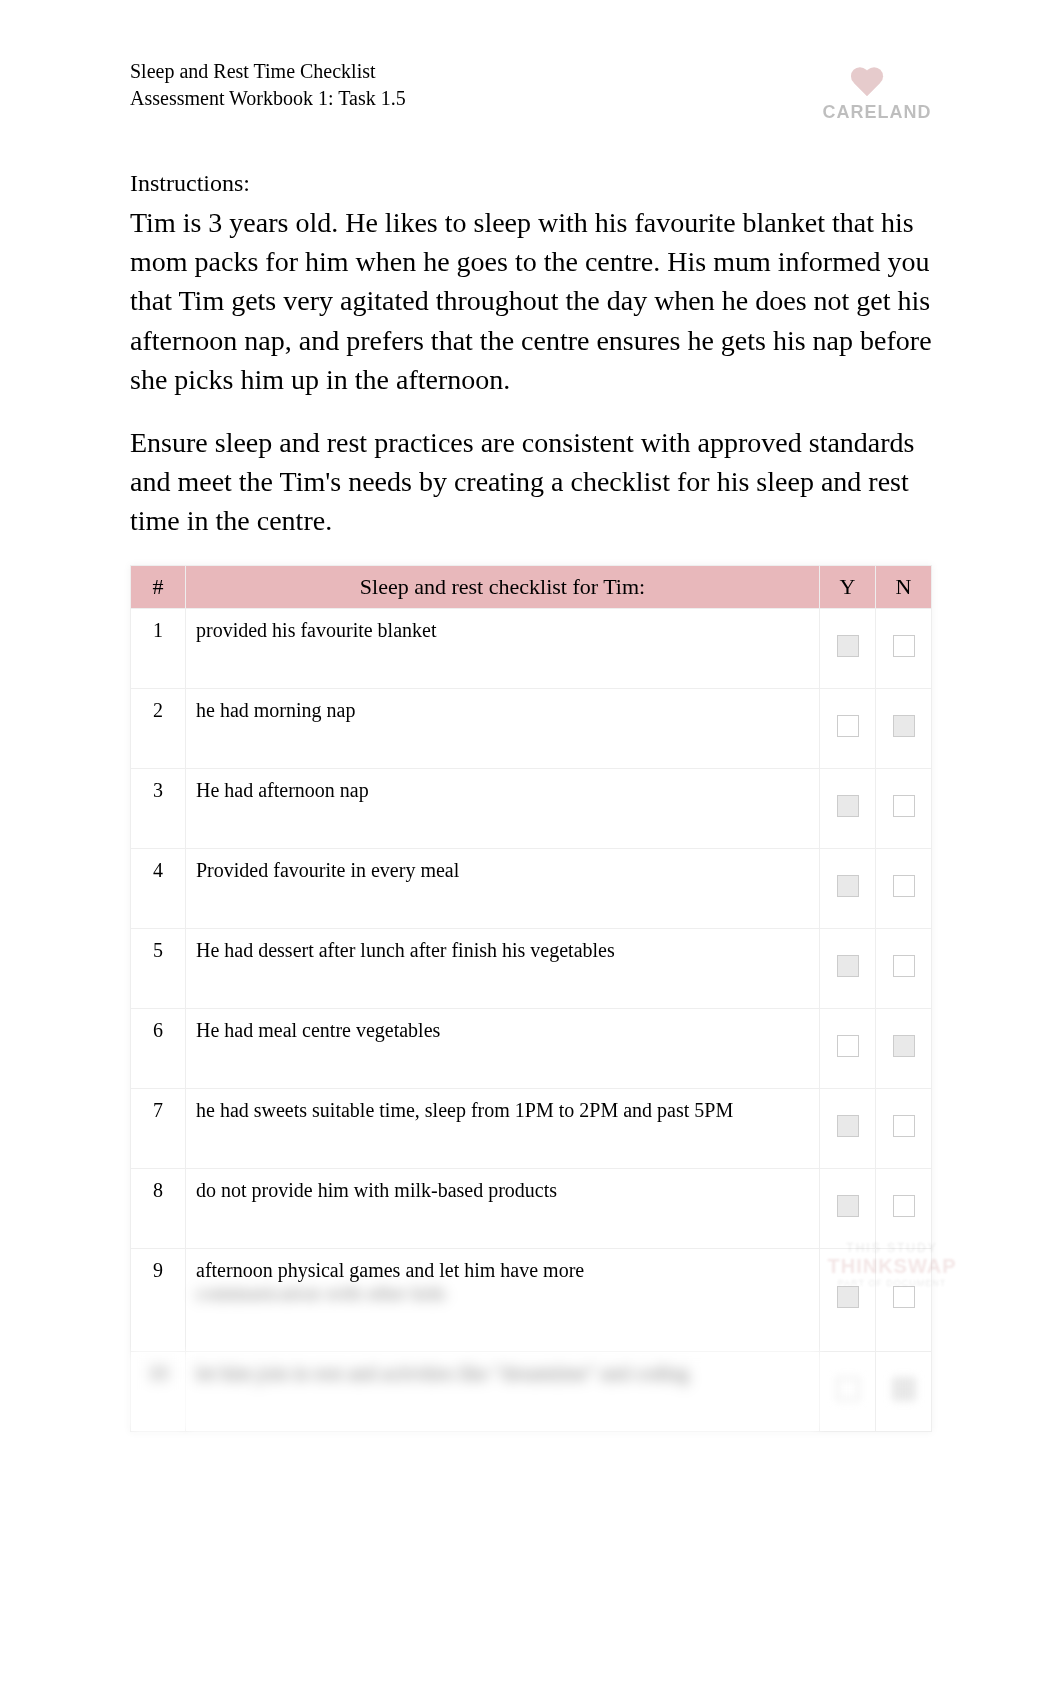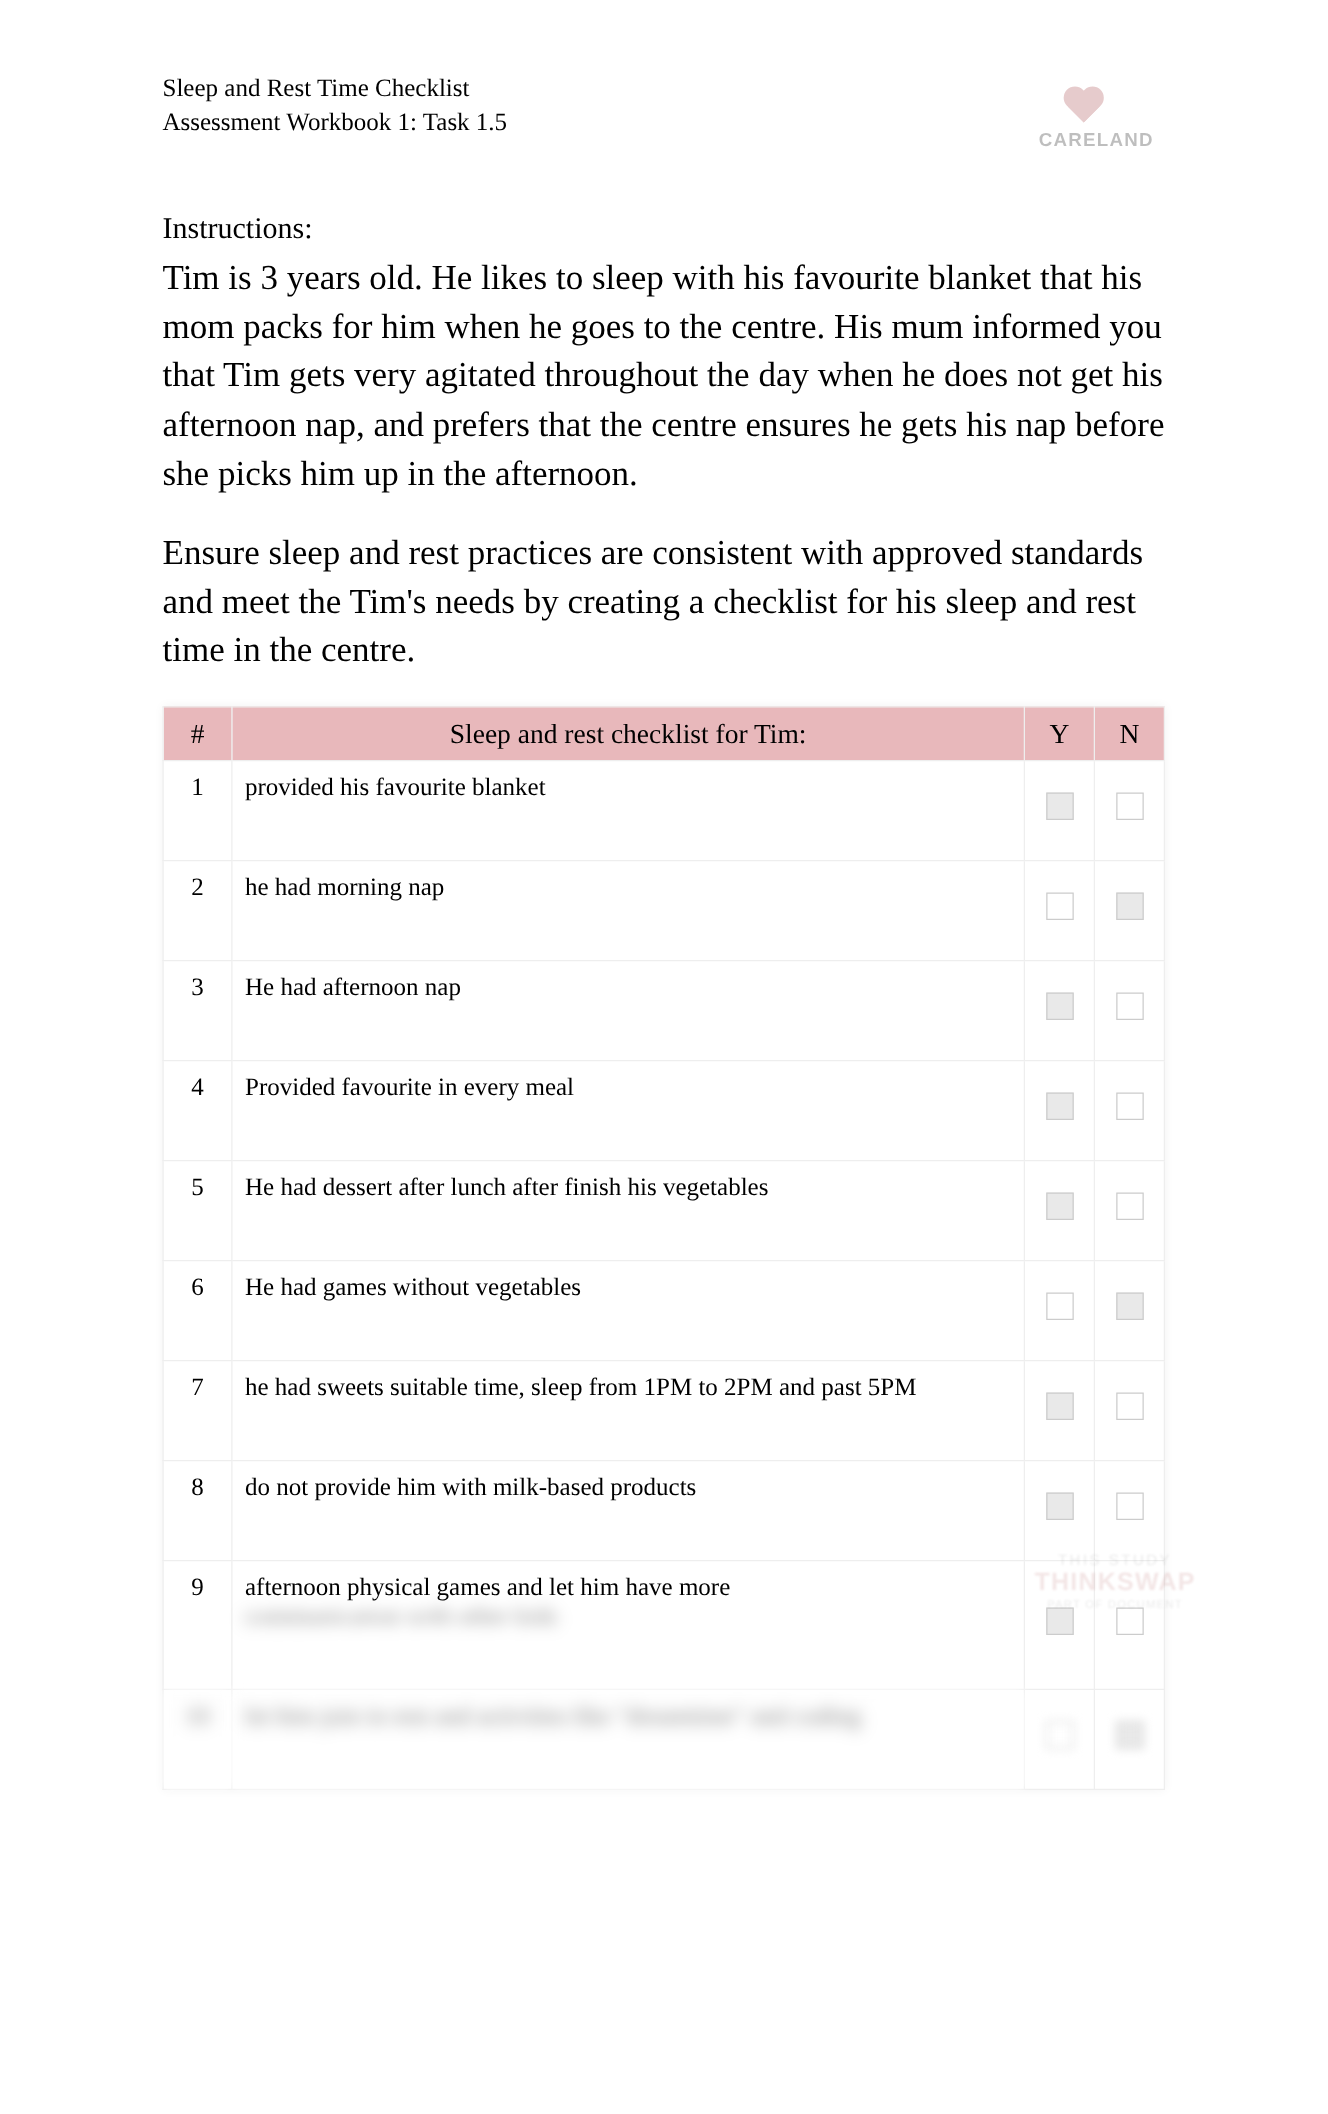--- a/index.html
+++ b/index.html
@@ -70,7 +70,7 @@
     }
     .logo .logo-text {
       font-family: Arial, sans-serif;
-      font-size: 15px;
+      font-size: 18px;
       font-weight: bold;
       color: #000000;
       letter-spacing: 1px;

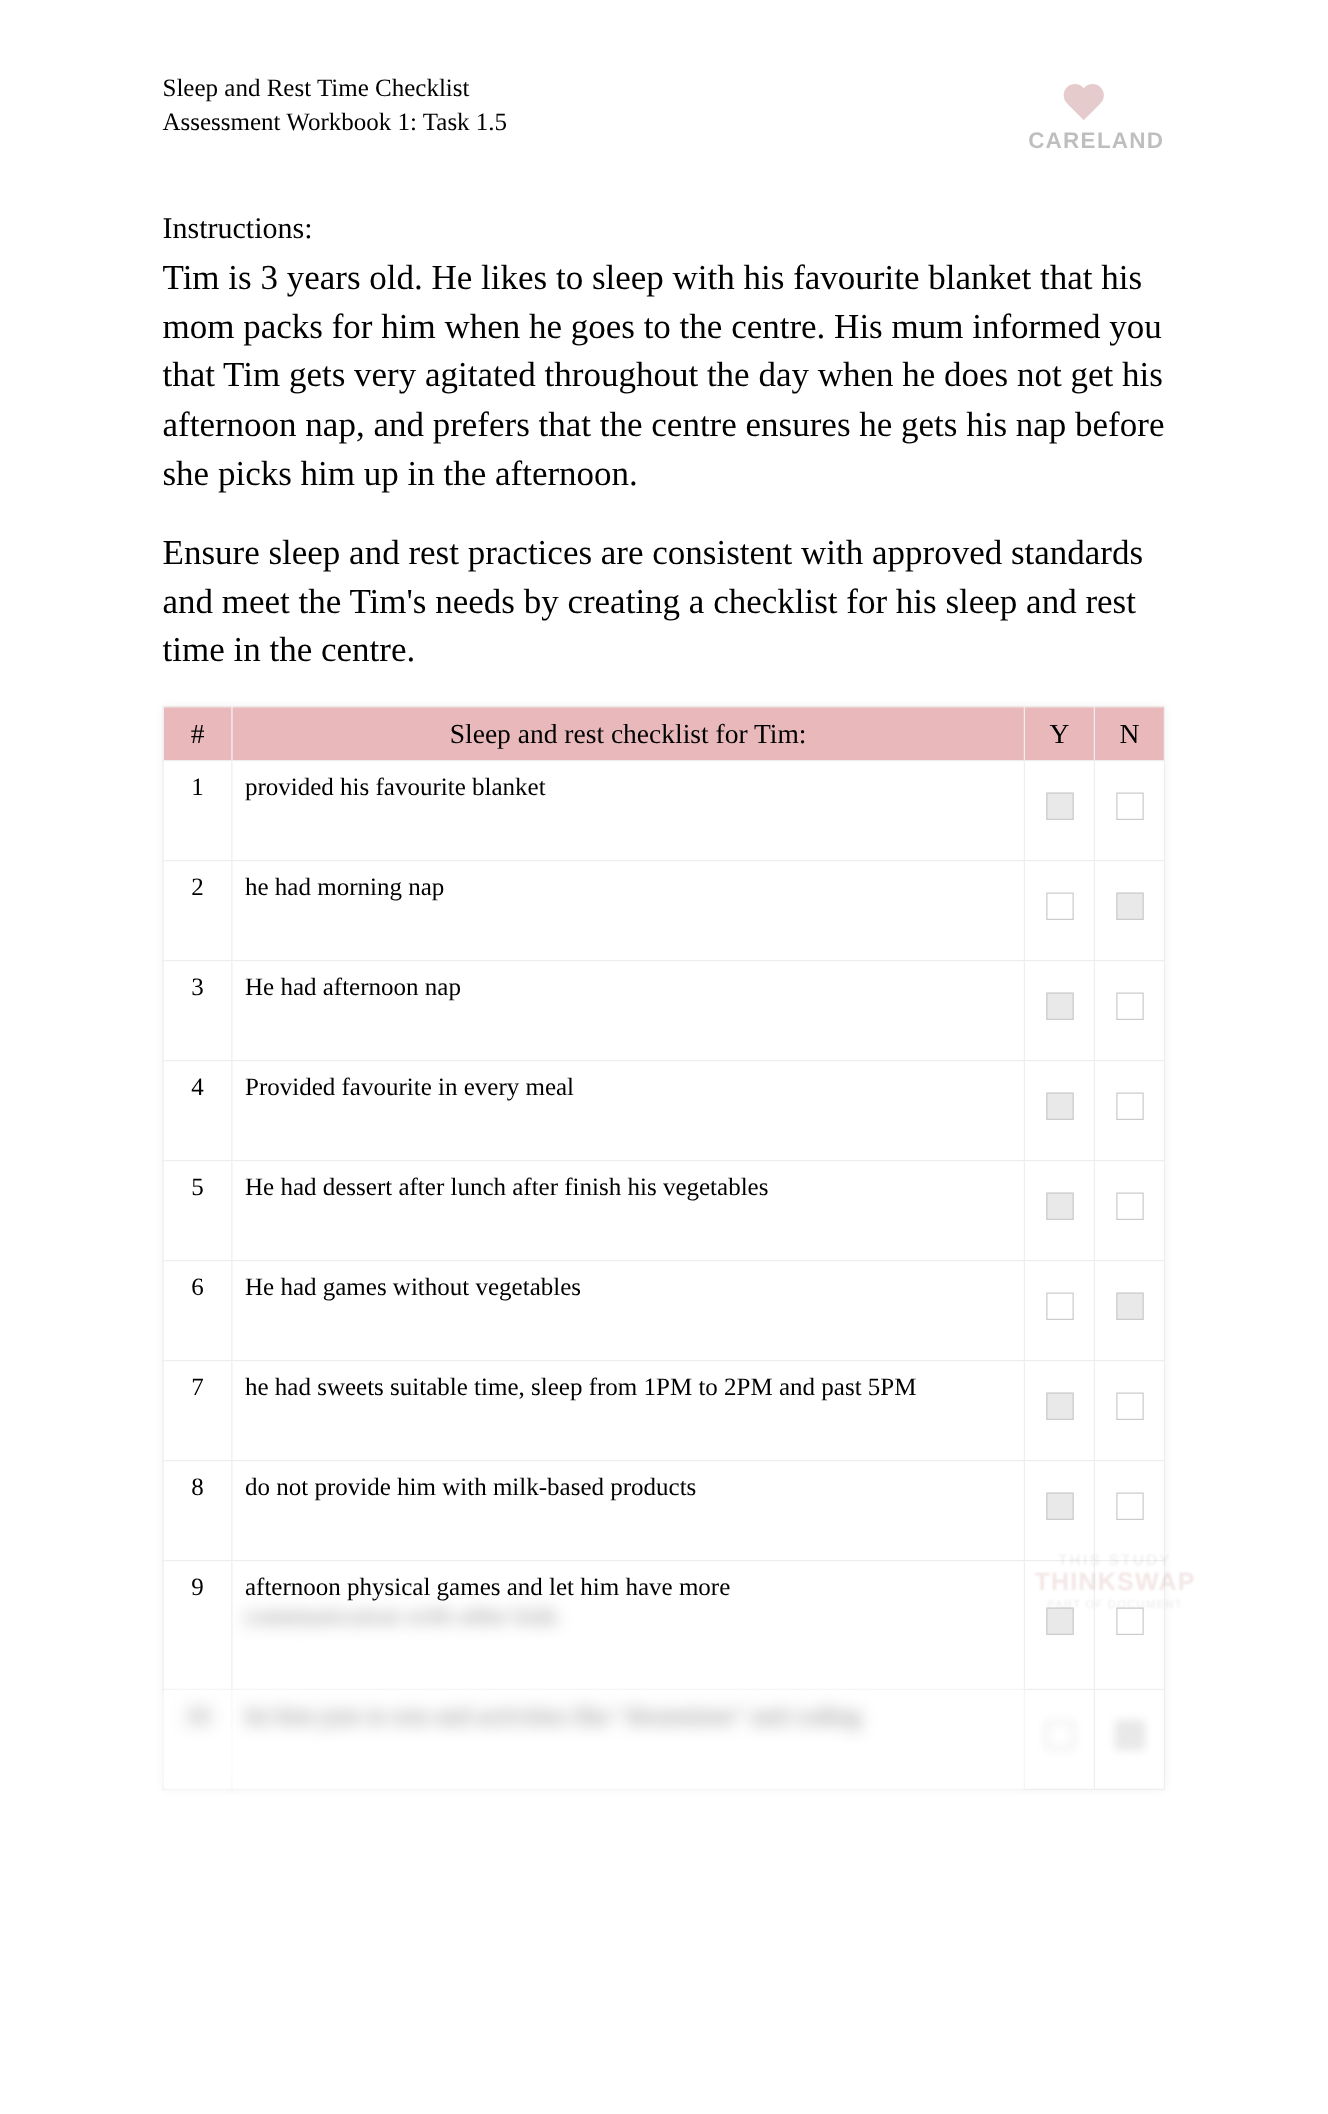--- a/index.html
+++ b/index.html
@@ -242,7 +242,7 @@
       </tr>
       <tr>
         <td class="col-num">6</td>
-        <td class="col-item">He had games without vegetables</td>
+        <td class="col-item">He had meal centre vegetables</td>
         <td class="col-yn"><span class="check-box"></span></td>
         <td class="col-yn"><span class="check-box checked"></span></td>
       </tr>

